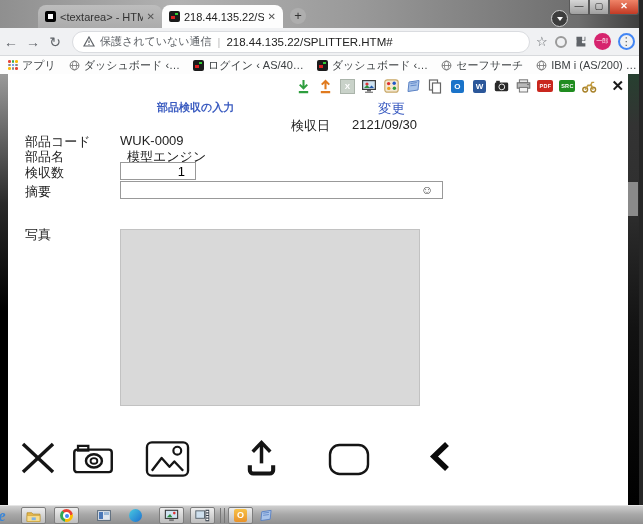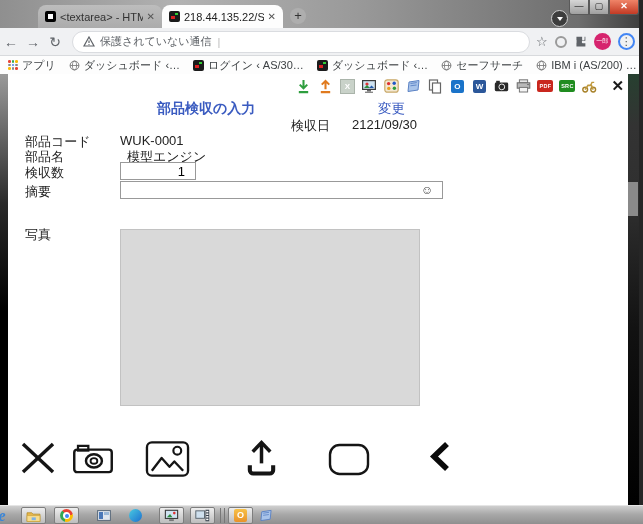--- a/index.html
+++ b/index.html
@@ -155,6 +155,7 @@
       </svg>
       <span class="sec-text">保護されていない通信</span>
       <span class="omni-sep">|</span>
+      <span class="url-text">218.44.135.22/SPLITTER.HTM#</span>
     </div>
     <div class="omni-icons">
       <span class="star">☆</span>

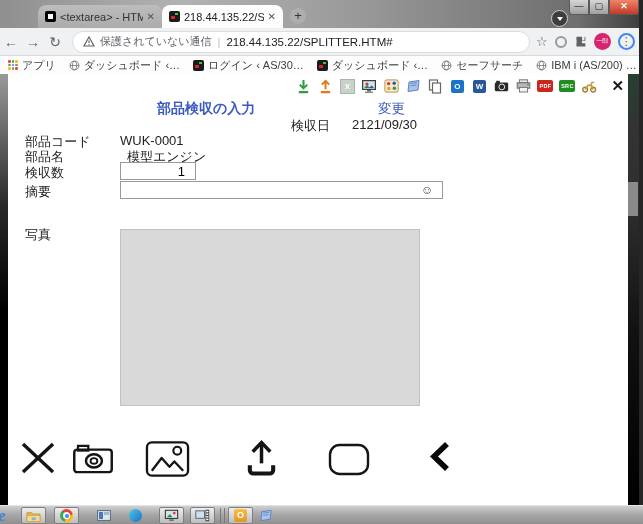--- a/index.html
+++ b/index.html
@@ -193,7 +193,7 @@
     </span>
     <span class="bm">
       <span class="fav fav-term"></span>
-      <span>ログイン ‹ AS/30…</span>
+      <span>ログイン ‹ AS/40…</span>
     </span>
     <span class="bm">
       <span class="fav fav-term"></span>

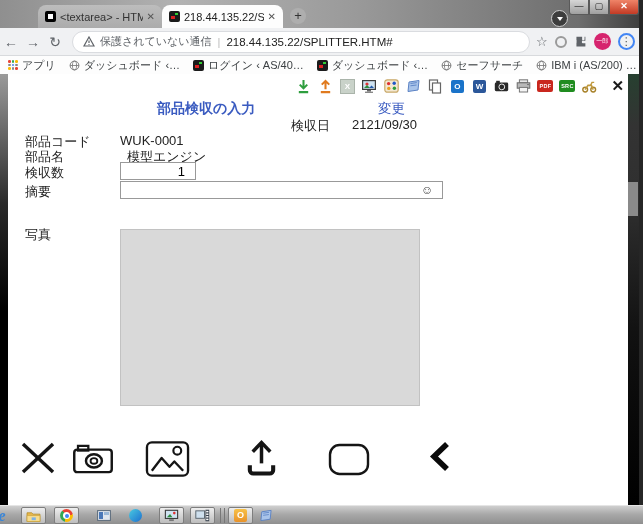--- a/index.html
+++ b/index.html
@@ -80,7 +80,7 @@
   .ol-ico{background:#1a73c9;border-radius:2px;}
   .wd-ico{background:#2b579a;border-radius:2px;}
   
-  .f-title{position:absolute;left:157px;top:26px;font-size:14px;color:#3a5bc0;font-weight:bold;cursor:pointer;font-family:Liberation Mono, monospace;}
+  .f-title{position:absolute;left:157px;top:26px;font-size:11px;color:#3a5bc0;font-weight:bold;cursor:pointer;font-family:Liberation Mono, monospace;}
   .f-change{position:absolute;left:378px;top:26px;font-size:13.5px;color:#3a5bc0;cursor:pointer;}
   .f-datelbl{position:absolute;left:291px;top:43px;font-size:13px;color:#222;}
   .f-dateval{position:absolute;left:352px;top:43px;font-size:13px;color:#222;}

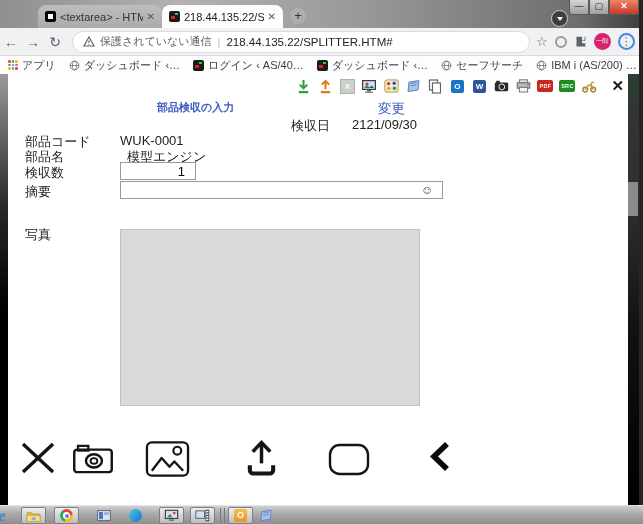--- a/index.html
+++ b/index.html
@@ -314,7 +314,7 @@
     <div class="f-dateval">2121/09/30</div>
 
     <div class="lbl" style="top:59px">部品コード</div>
-    <div class="val" style="top:59px">WUK-0001</div>
+    <div class="val" style="top:59px">WUK-0009</div>
     <div class="lbl" style="top:74px">部品名</div>
     <div class="val" style="top:74px;left:127px">模型エンジン</div>
 

